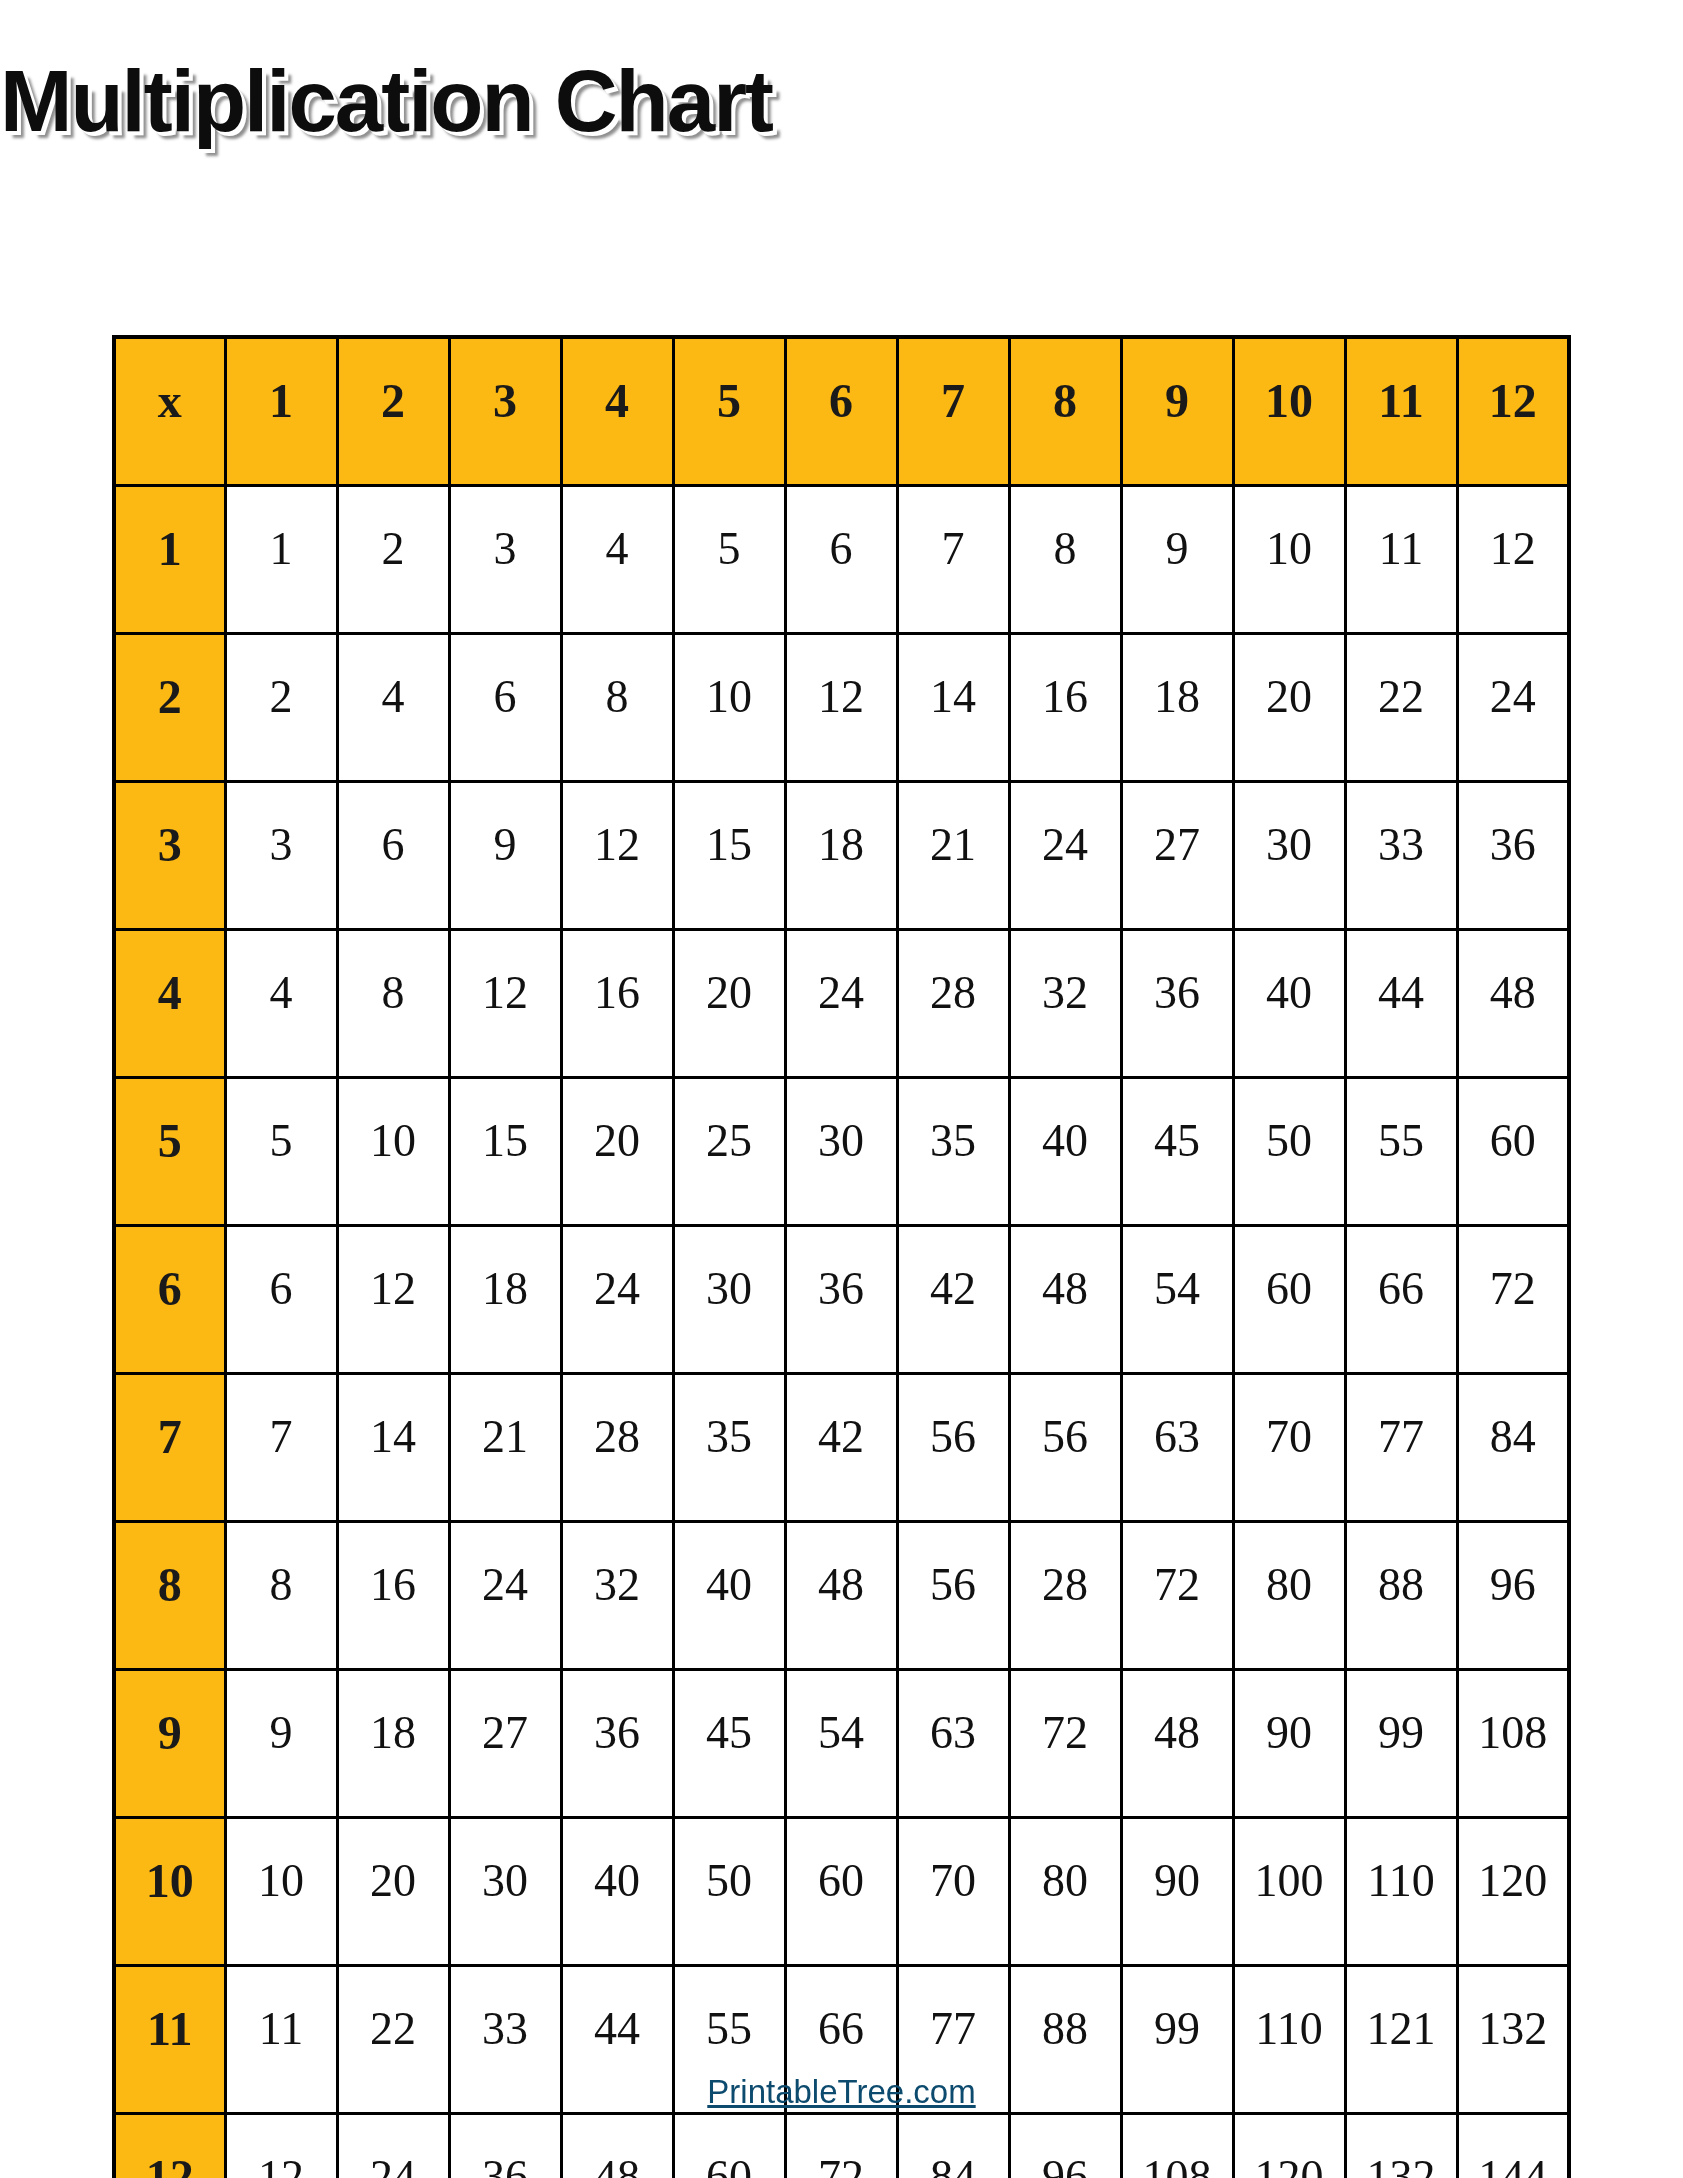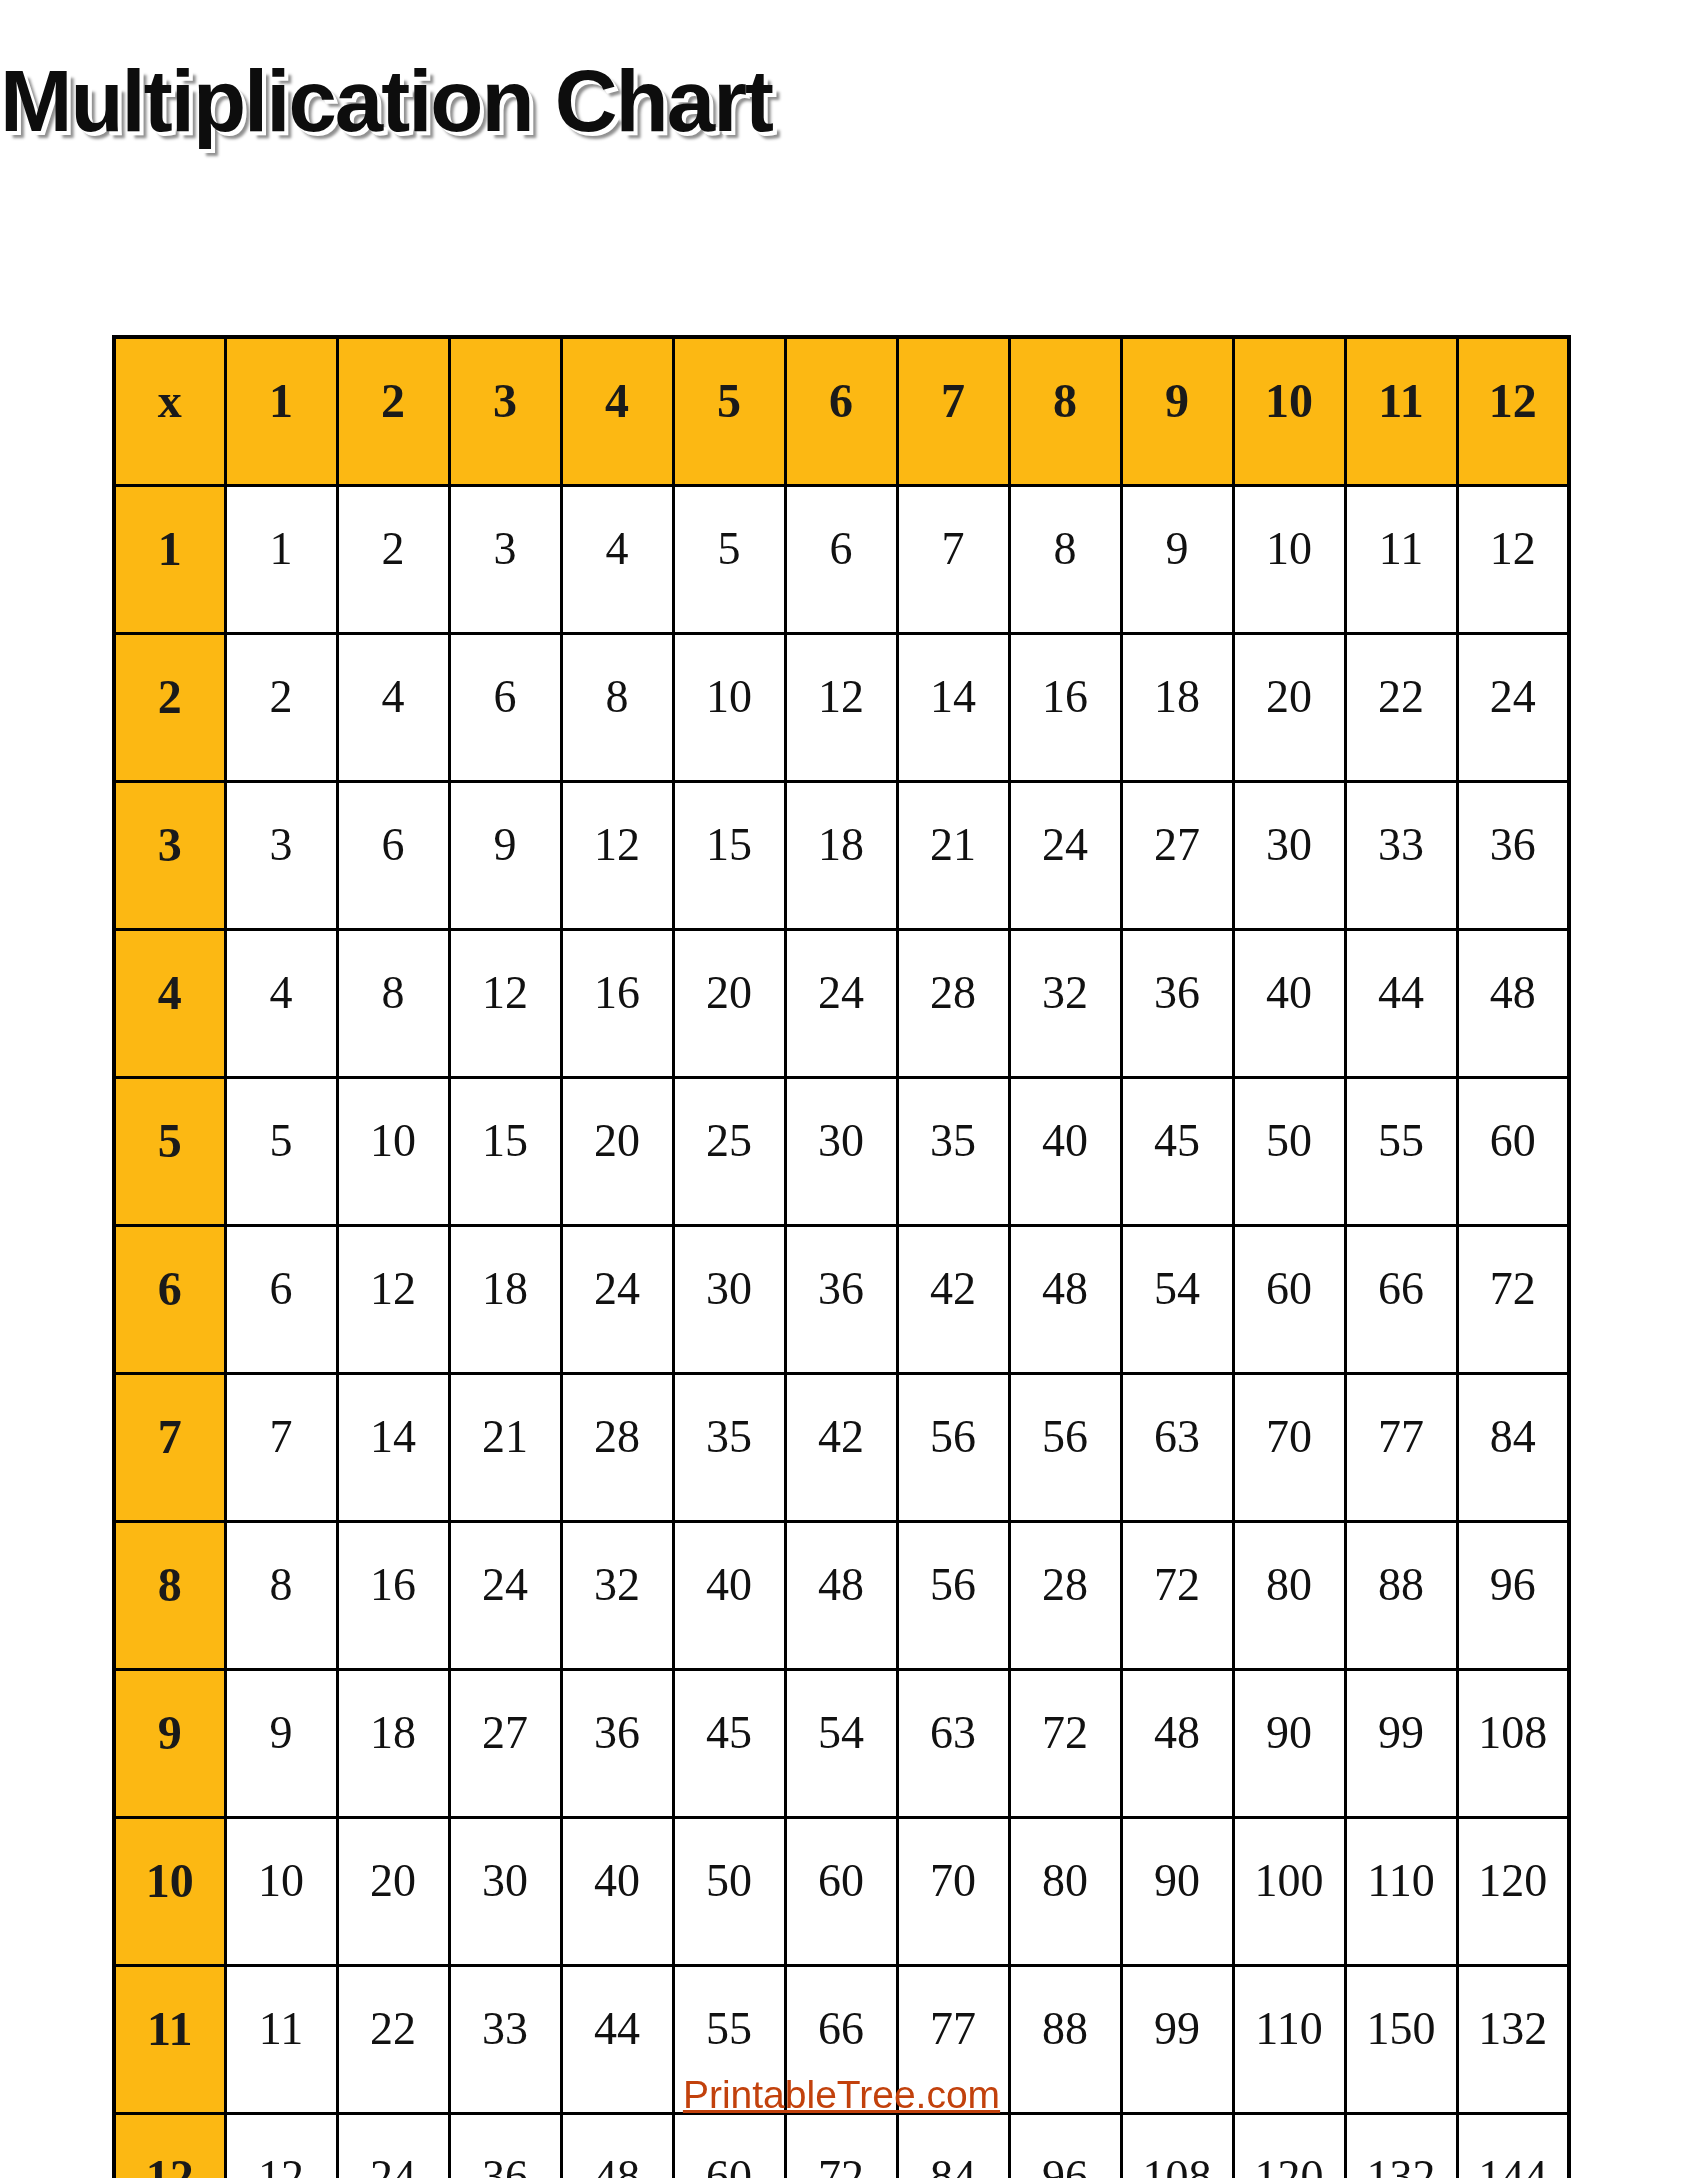--- a/index.html
+++ b/index.html
@@ -285,7 +285,7 @@
           <td>88</td>
           <td>99</td>
           <td>110</td>
-          <td>150</td>
+          <td>121</td>
           <td>132</td>
         </tr>
         <tr>

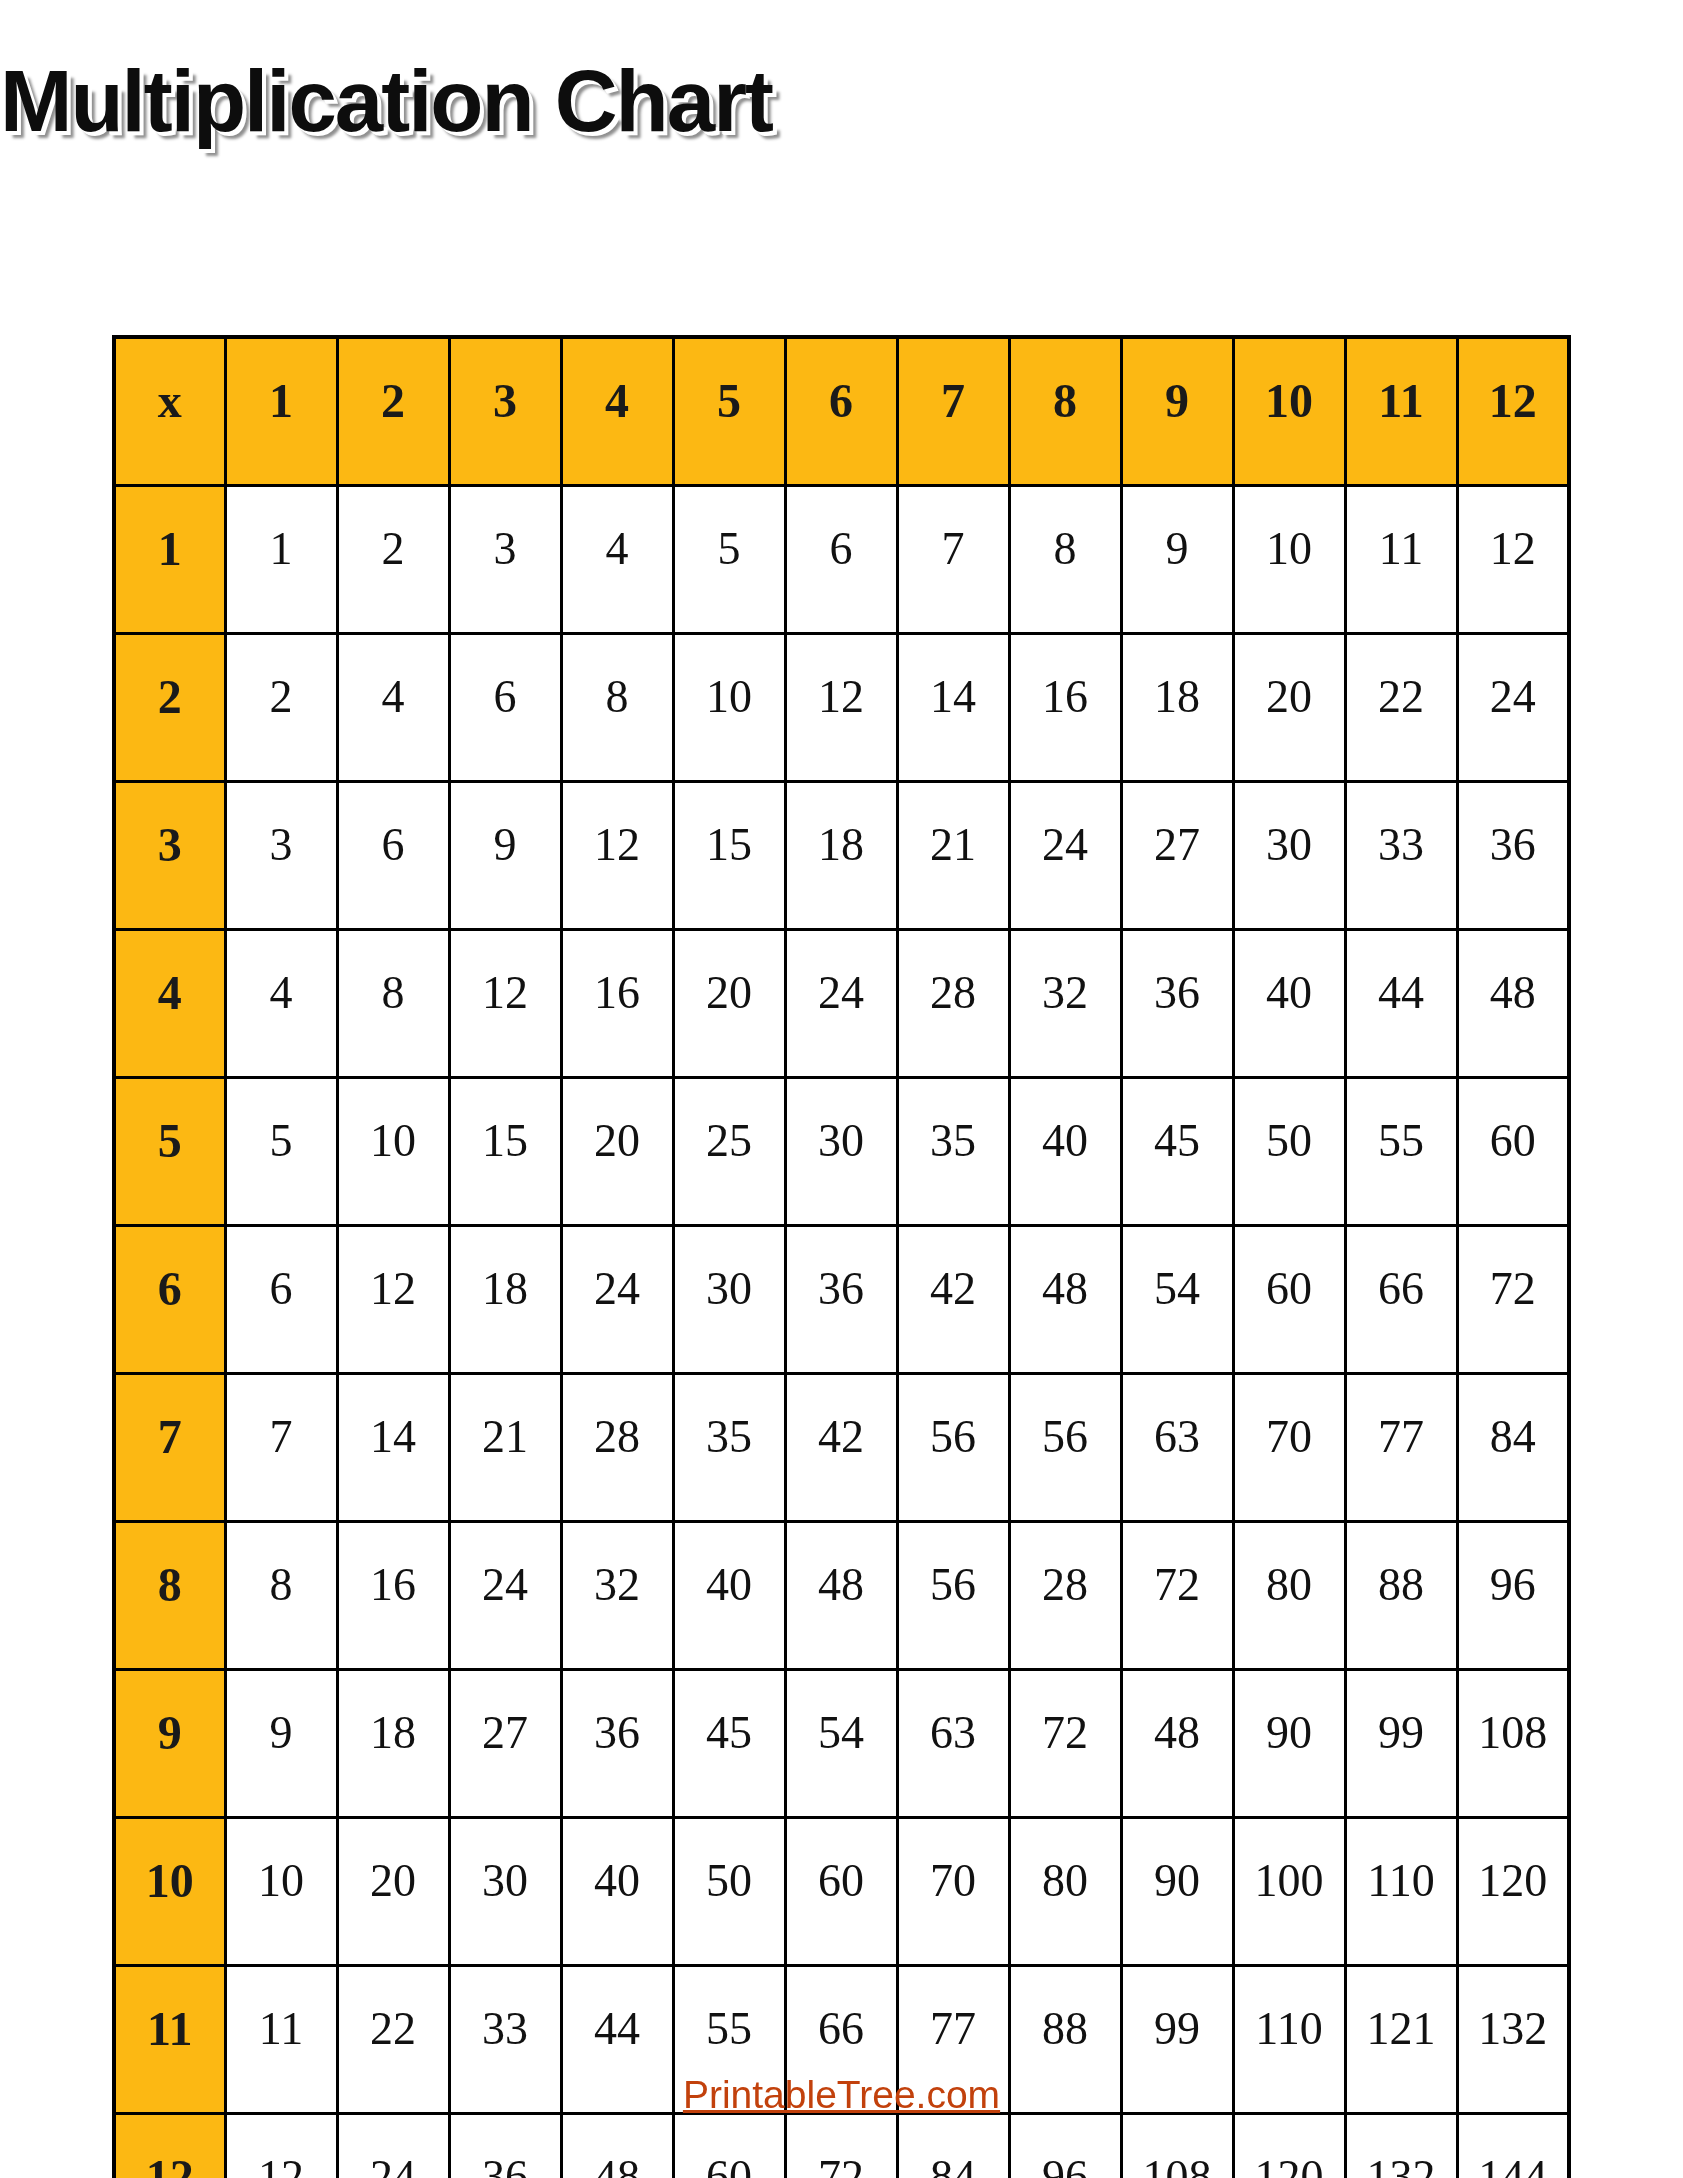--- a/index.html
+++ b/index.html
@@ -77,8 +77,8 @@
   }
   .footer a {
     font-family: "Liberation Sans", sans-serif;
-    font-size: 39px;
-    color: #c2410c;
+    font-size: 33px;
+    color: #0c4a6e;
     text-decoration: underline;
     cursor: pointer;
   }

